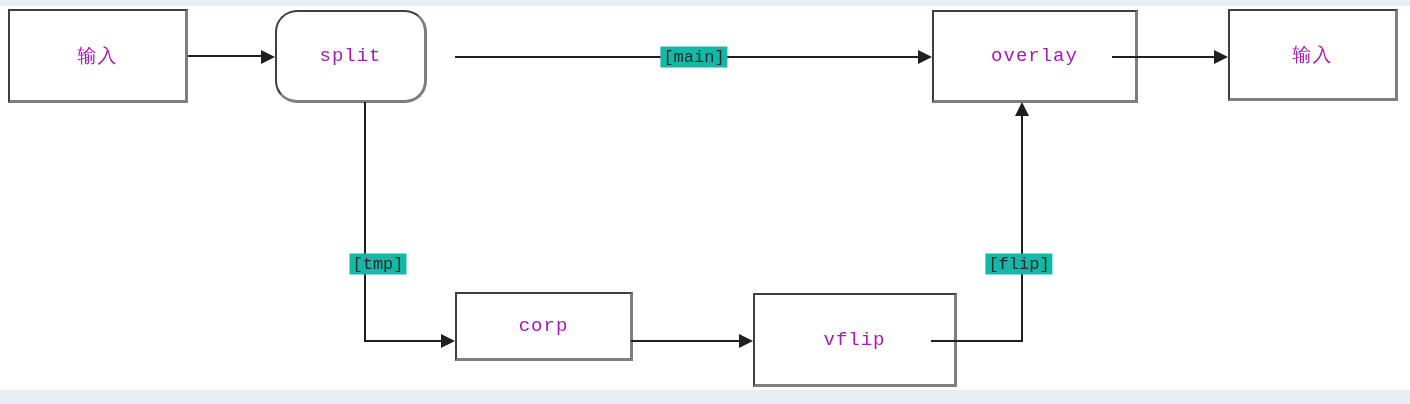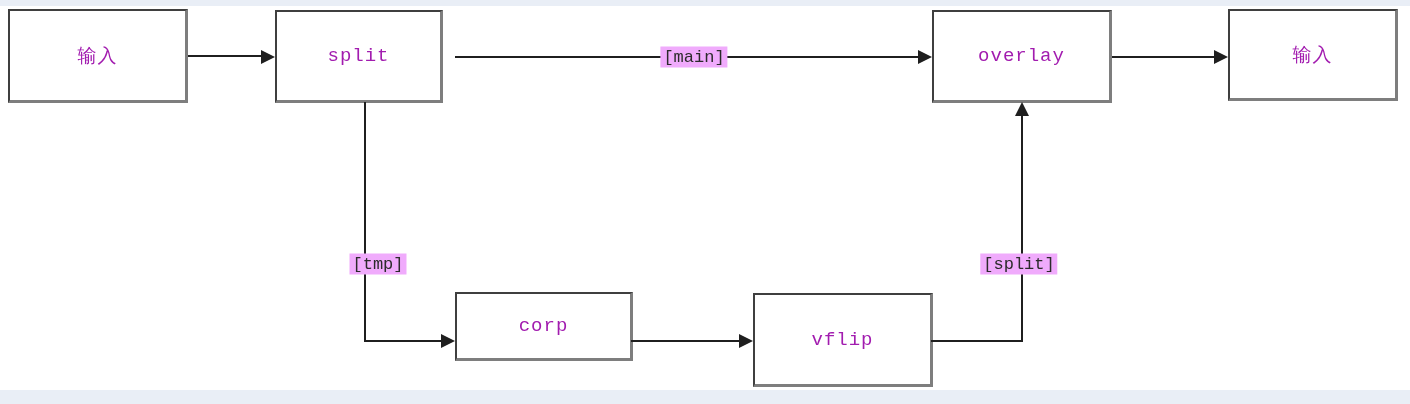--- a/index.html
+++ b/index.html
@@ -62,7 +62,7 @@
   }
   
   .n-input-left  { left: 8px;    top: 9px;   width: 180px; height: 94px; }
-  .n-split       { left: 275px;  top: 10px;  width: 168px; height: 93px; }
+  .n-split       { left: 275px;  top: 10px;  width: 152px; height: 93px; border-radius: 22px; }
   .n-overlay     { left: 932px;  top: 10px;  width: 180px; height: 93px; }
   .n-input-right { left: 1228px; top: 9px;   width: 170px; height: 92px; }
   .n-corp        { left: 455px;  top: 292px; width: 178px; height: 69px; }

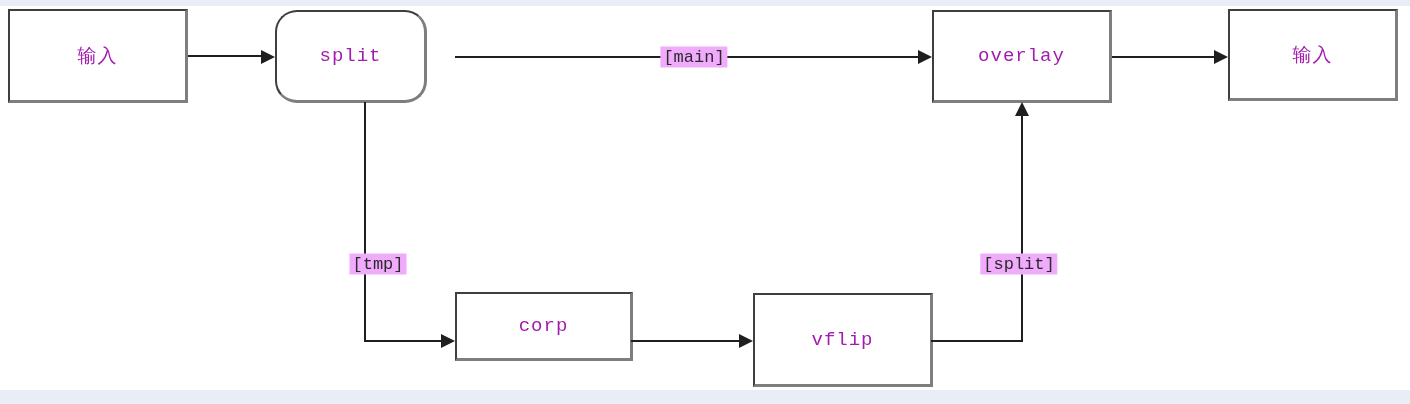--- a/index.html
+++ b/index.html
@@ -54,7 +54,7 @@
   .edge-label {
     position: absolute;
     transform: translate(-50%, -50%);
-    background: #f0abfc;
+    background: #14b8a6;
     padding: 1px 3px;
     font-size: 17px;
     color: #2b2b2b;

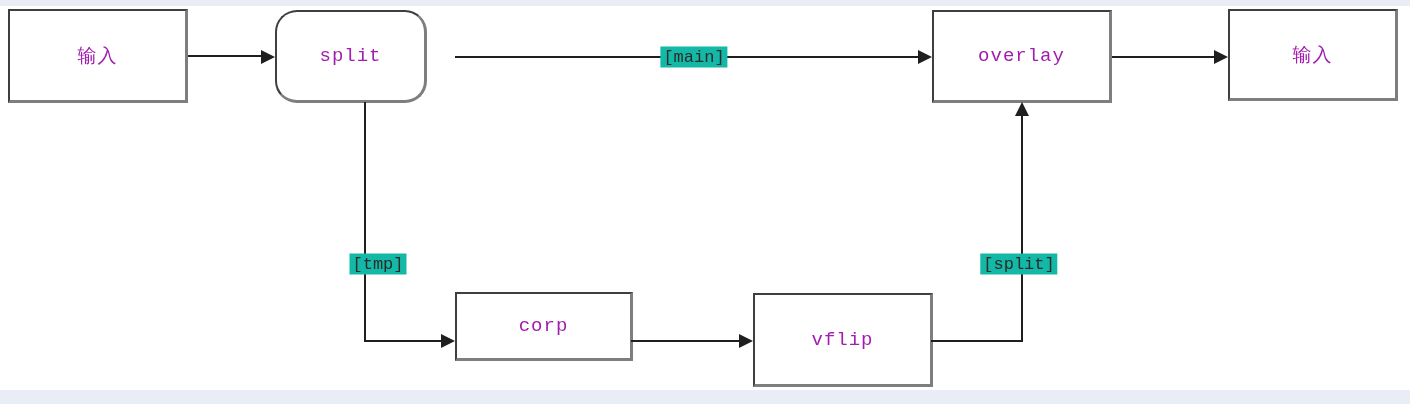--- a/index.html
+++ b/index.html
@@ -63,7 +63,7 @@
   
   .n-input-left  { left: 8px;    top: 9px;   width: 180px; height: 94px; }
   .n-split       { left: 275px;  top: 10px;  width: 152px; height: 93px; border-radius: 22px; }
-  .n-overlay     { left: 932px;  top: 10px;  width: 180px; height: 93px; }
+  .n-overlay     { left: 932px;  top: 10px;  width: 206px; height: 93px; }
   .n-input-right { left: 1228px; top: 9px;   width: 170px; height: 92px; }
   .n-corp        { left: 455px;  top: 292px; width: 178px; height: 69px; }
   .n-vflip       { left: 753px;  top: 293px; width: 180px; height: 94px; }

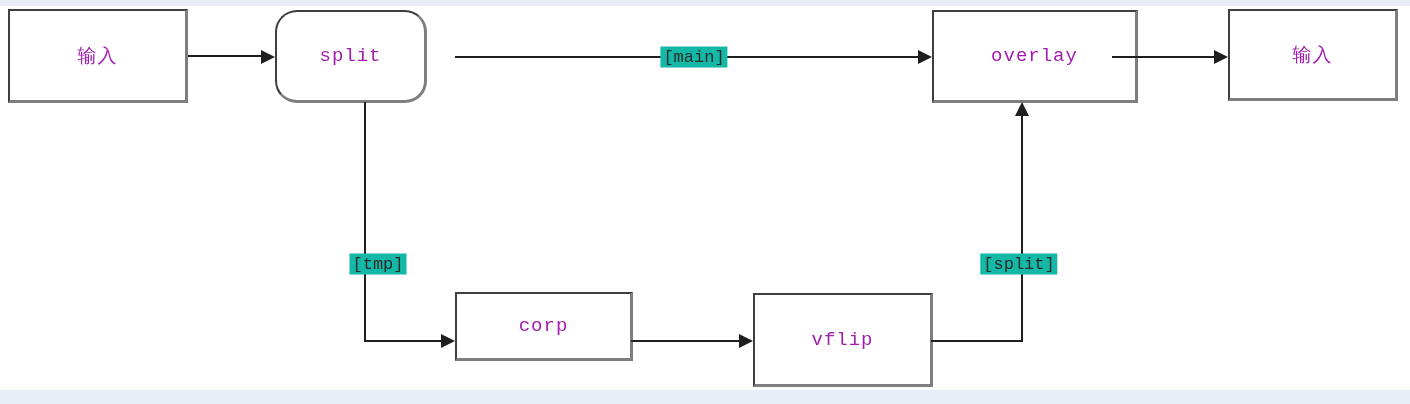--- a/index.html
+++ b/index.html
@@ -129,7 +129,7 @@
   <div class="hline e5h"></div>
   <div class="vline e5v"></div>
   <div class="arrow-up a5"></div>
-  <div class="edge-label l-flip">[split]</div>
+  <div class="edge-label l-flip">[flip]</div>
 
   <div class="hline e6"></div>
   <div class="arrow-right a6"></div>

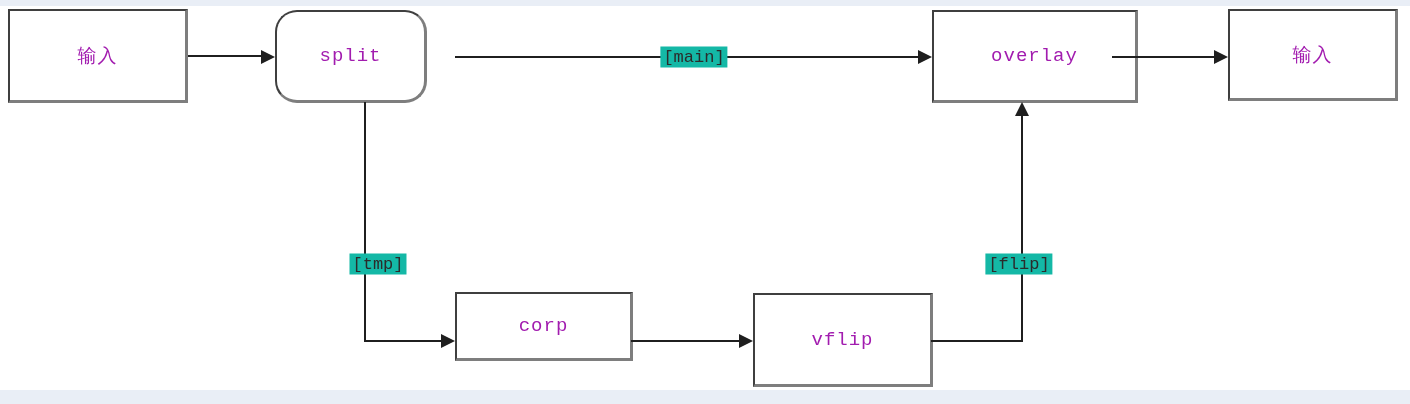--- a/index.html
+++ b/index.html
@@ -66,7 +66,7 @@
   .n-overlay     { left: 932px;  top: 10px;  width: 206px; height: 93px; }
   .n-input-right { left: 1228px; top: 9px;   width: 170px; height: 92px; }
   .n-corp        { left: 455px;  top: 292px; width: 178px; height: 69px; }
-  .n-vflip       { left: 753px;  top: 293px; width: 180px; height: 94px; }
+  .n-vflip       { left: 753px;  top: 293px; width: 204px; height: 94px; }
   
   .e1  { left: 188px;  top: 55px;  width: 74px; }
   .a1  { left: 261px;  top: 50px; }

